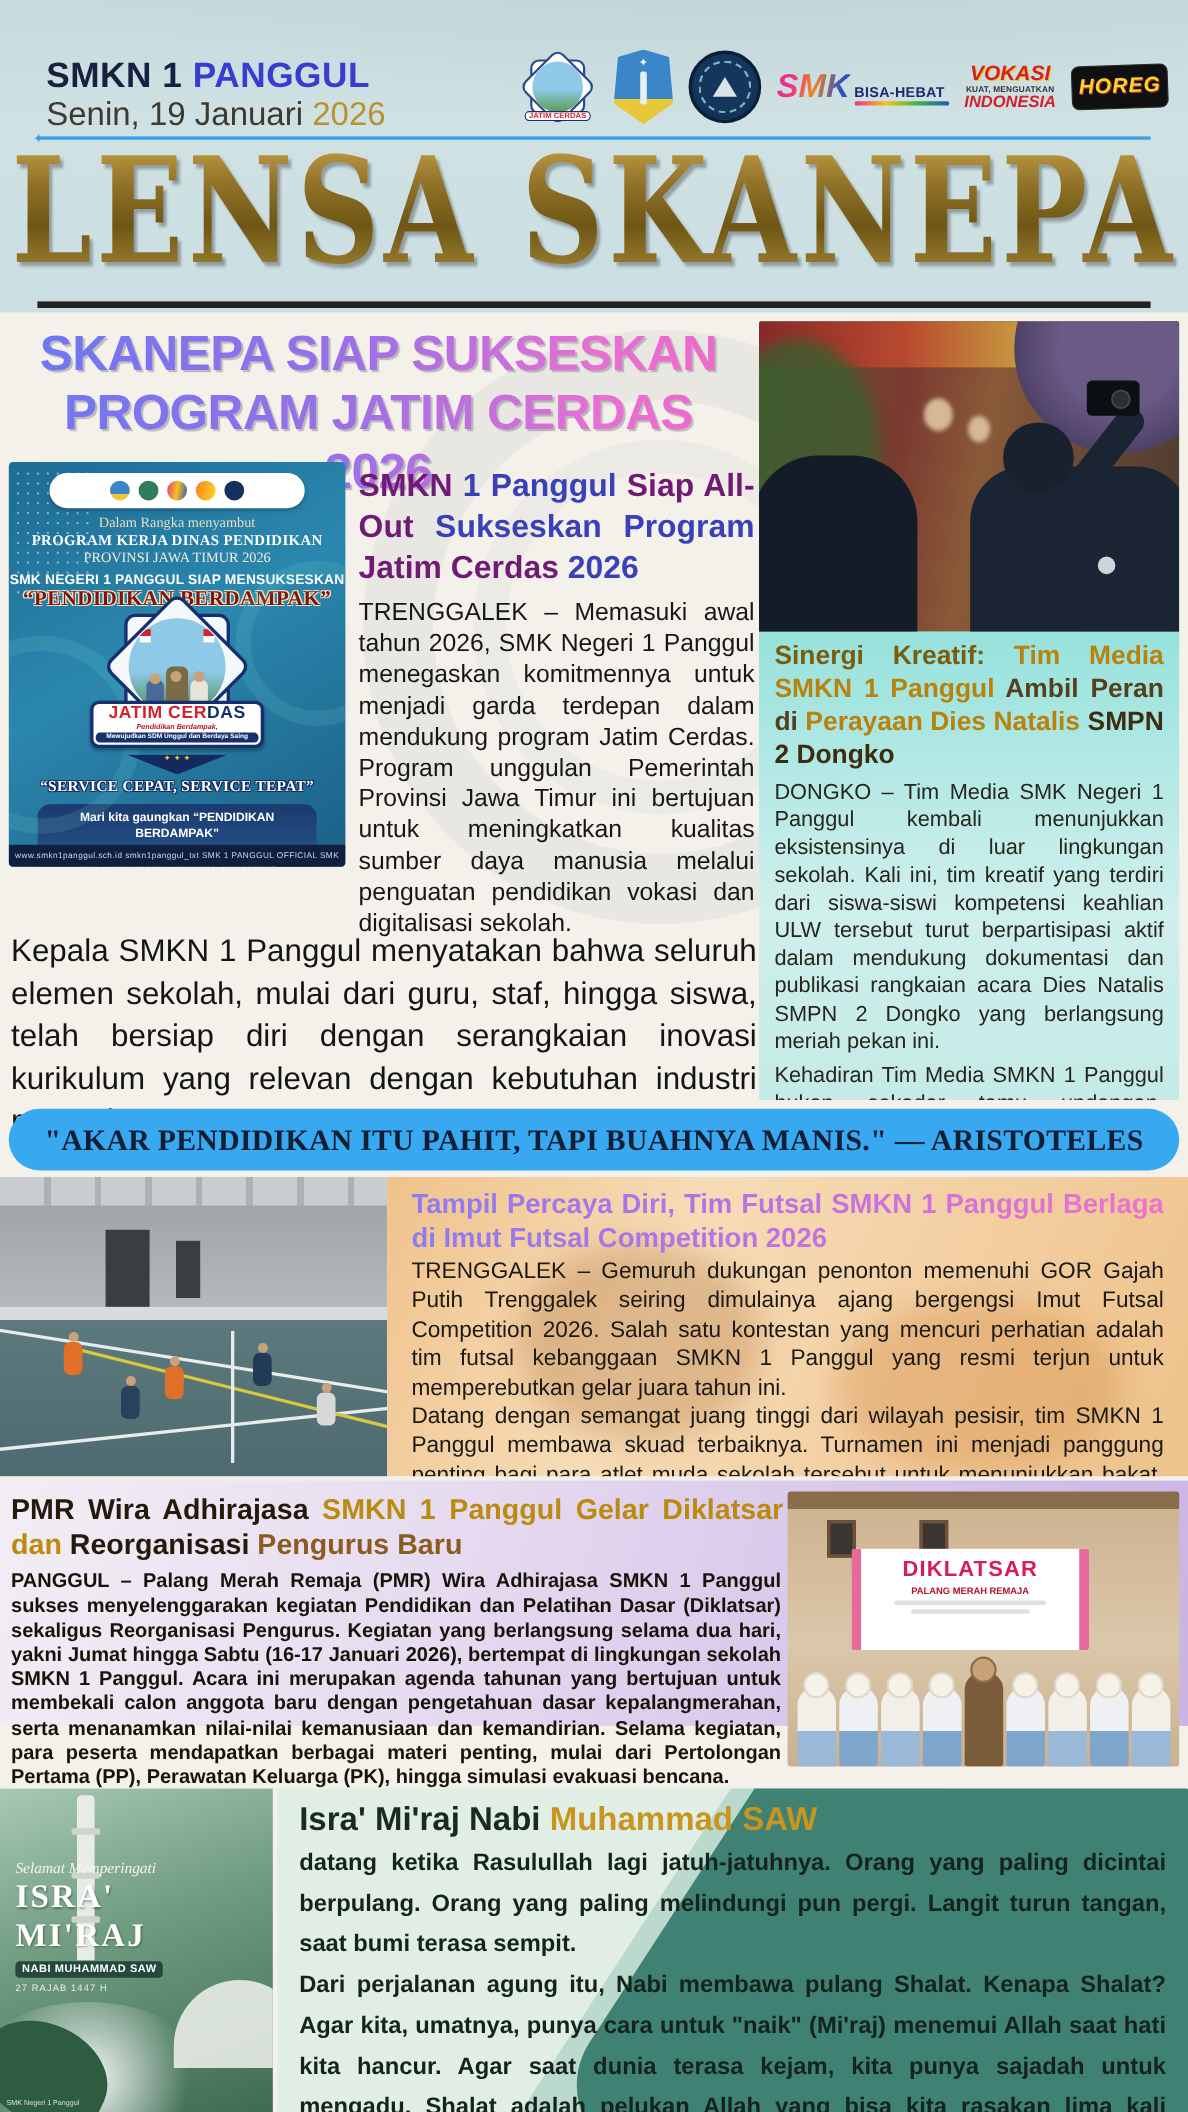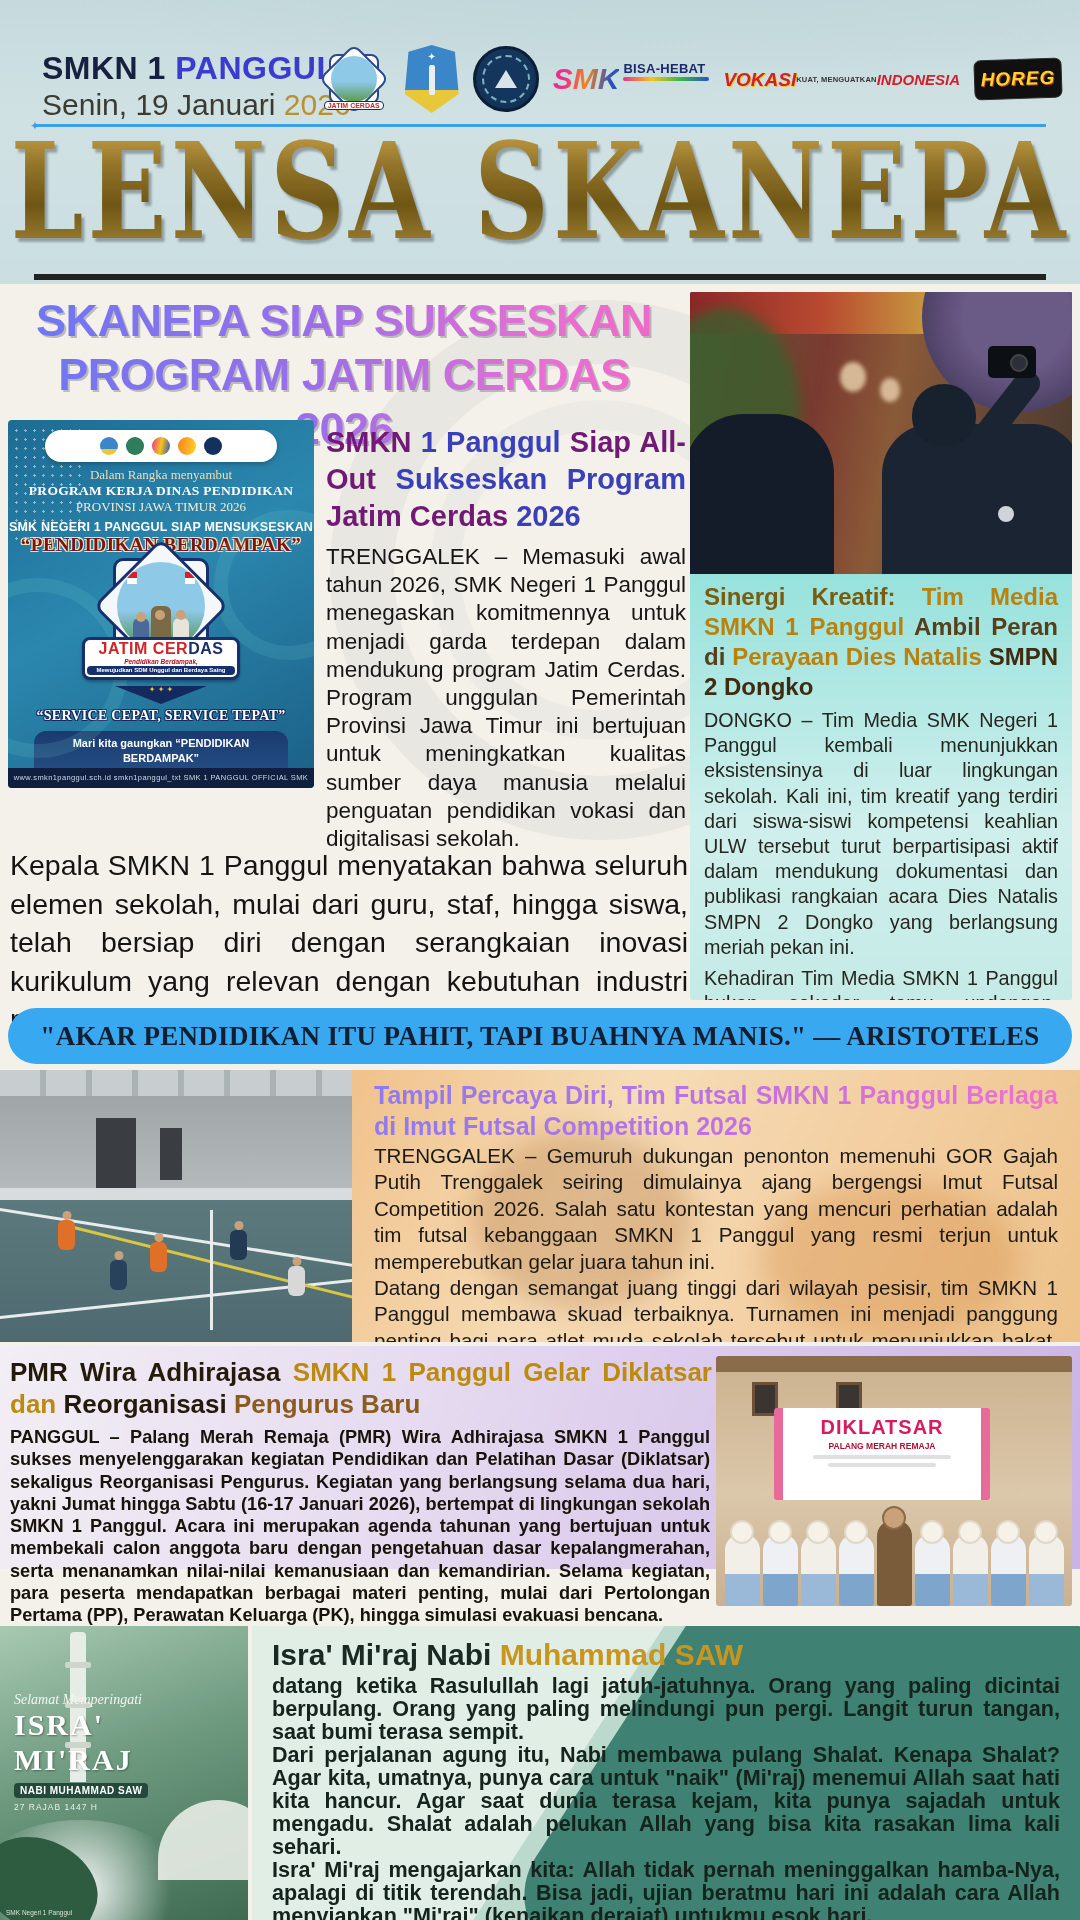--- a/index.html
+++ b/index.html
@@ -39,7 +39,7 @@
   .lg-emb b{position:absolute;left:50%;top:50%;transform:translate(-50%,-50%);width:0;height:0;
     border-left:11px solid transparent;border-right:11px solid transparent;border-bottom:18px solid #d8e4ea}
   
-  .lg-smk{display:flex;align-items:flex-start;gap:4px}
+  .lg-smk{display:flex;align-items:flex-end;gap:4px}
   .lg-smk .smk{font-size:30px;font-weight:900;font-style:italic;
     background:linear-gradient(100deg,#e9318c 20%,#f5821f 50%,#2a52be 85%);-webkit-background-clip:text;background-clip:text;color:transparent}
   .lg-smk .stack{display:flex;flex-direction:column;line-height:1}

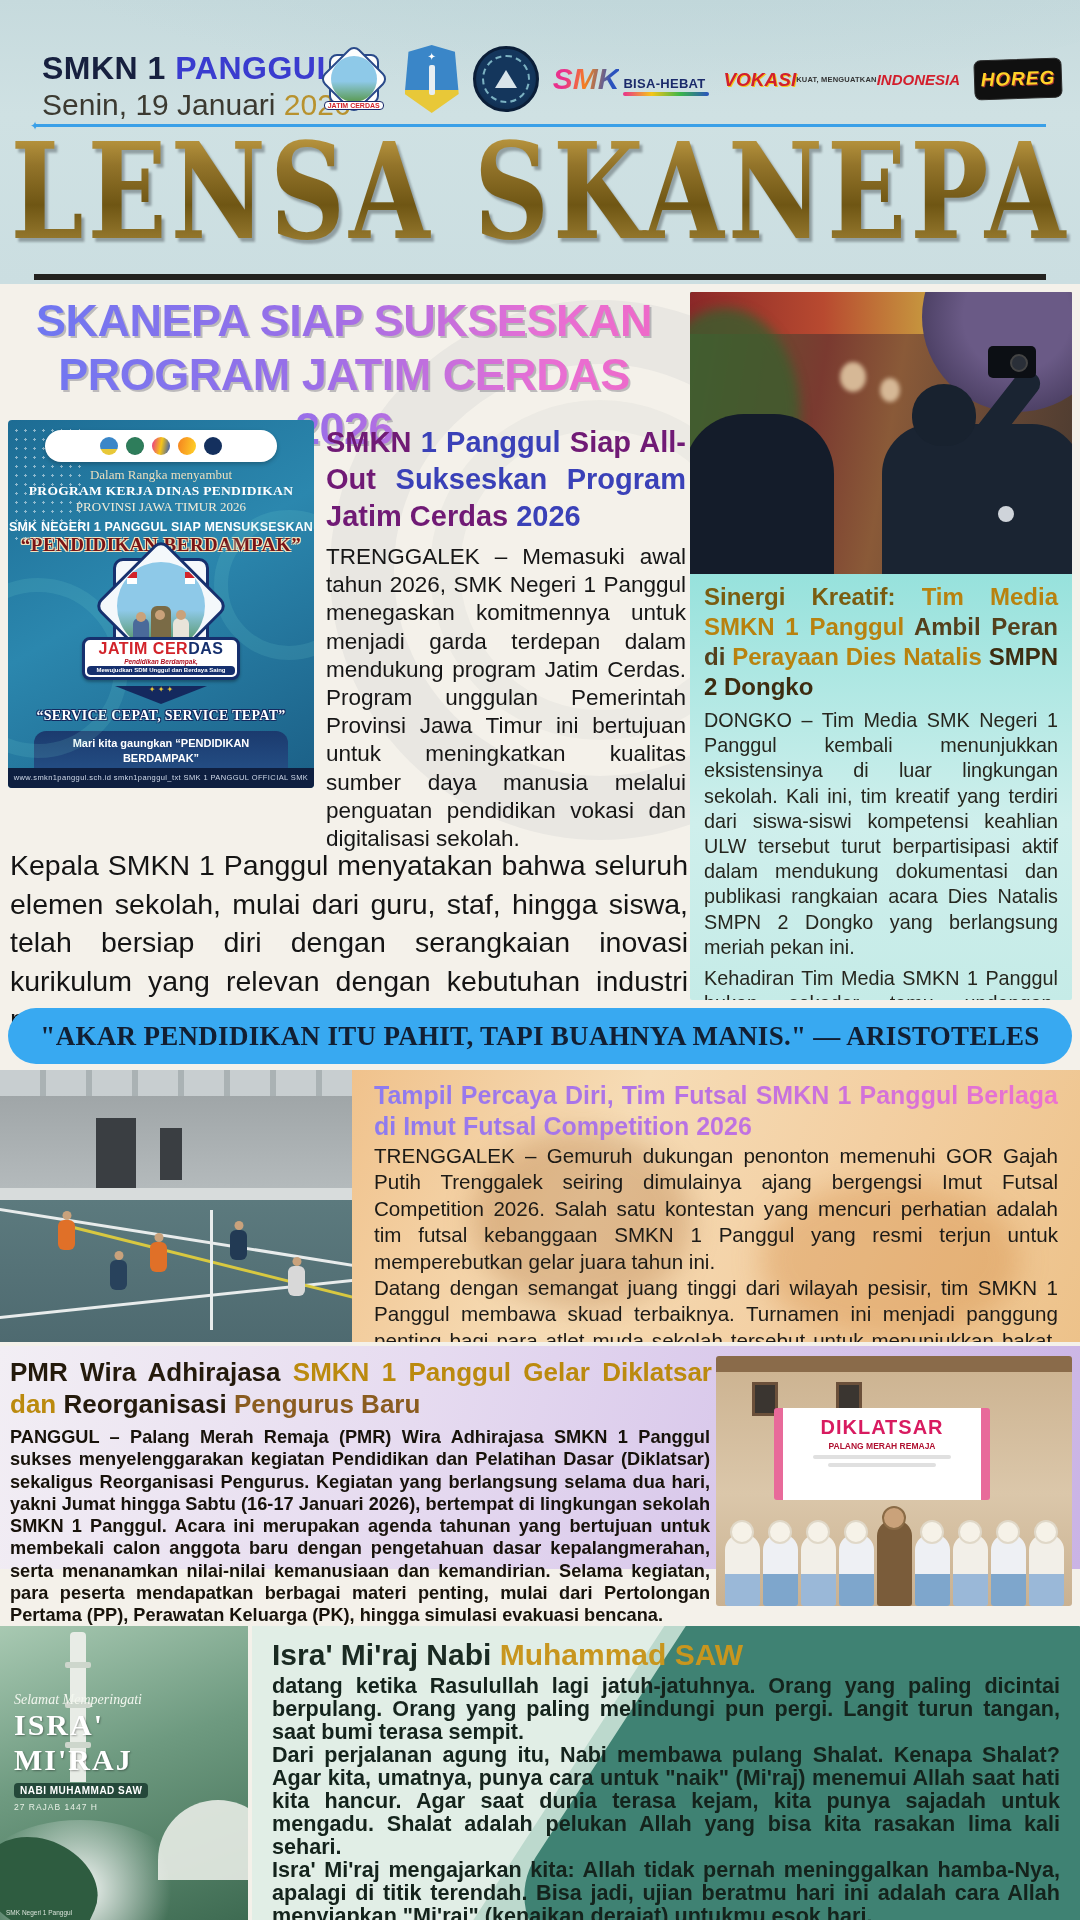--- a/index.html
+++ b/index.html
@@ -47,7 +47,7 @@
   .lg-smk .bar{margin-top:2px;height:4px;width:86px;border-radius:2px;
     background:linear-gradient(90deg,#e9318c,#f5c518,#3ab54a,#2a52be)}
   
-  .lg-vok{display:flex;flex-direction:row;align-items:center;line-height:1}
+  .lg-vok{display:flex;flex-direction:column;align-items:center;line-height:1}
   .lg-vok .v1{font-size:19px;font-weight:900;font-style:italic;color:#d21f2c;text-shadow:1px 1px 0 #f5c518}
   .lg-vok .v2{font-size:7.5px;font-weight:700;color:#333;margin-top:1px;letter-spacing:.2px}
   .lg-vok .v3{font-size:15px;font-weight:900;font-style:italic;color:#d21f2c}

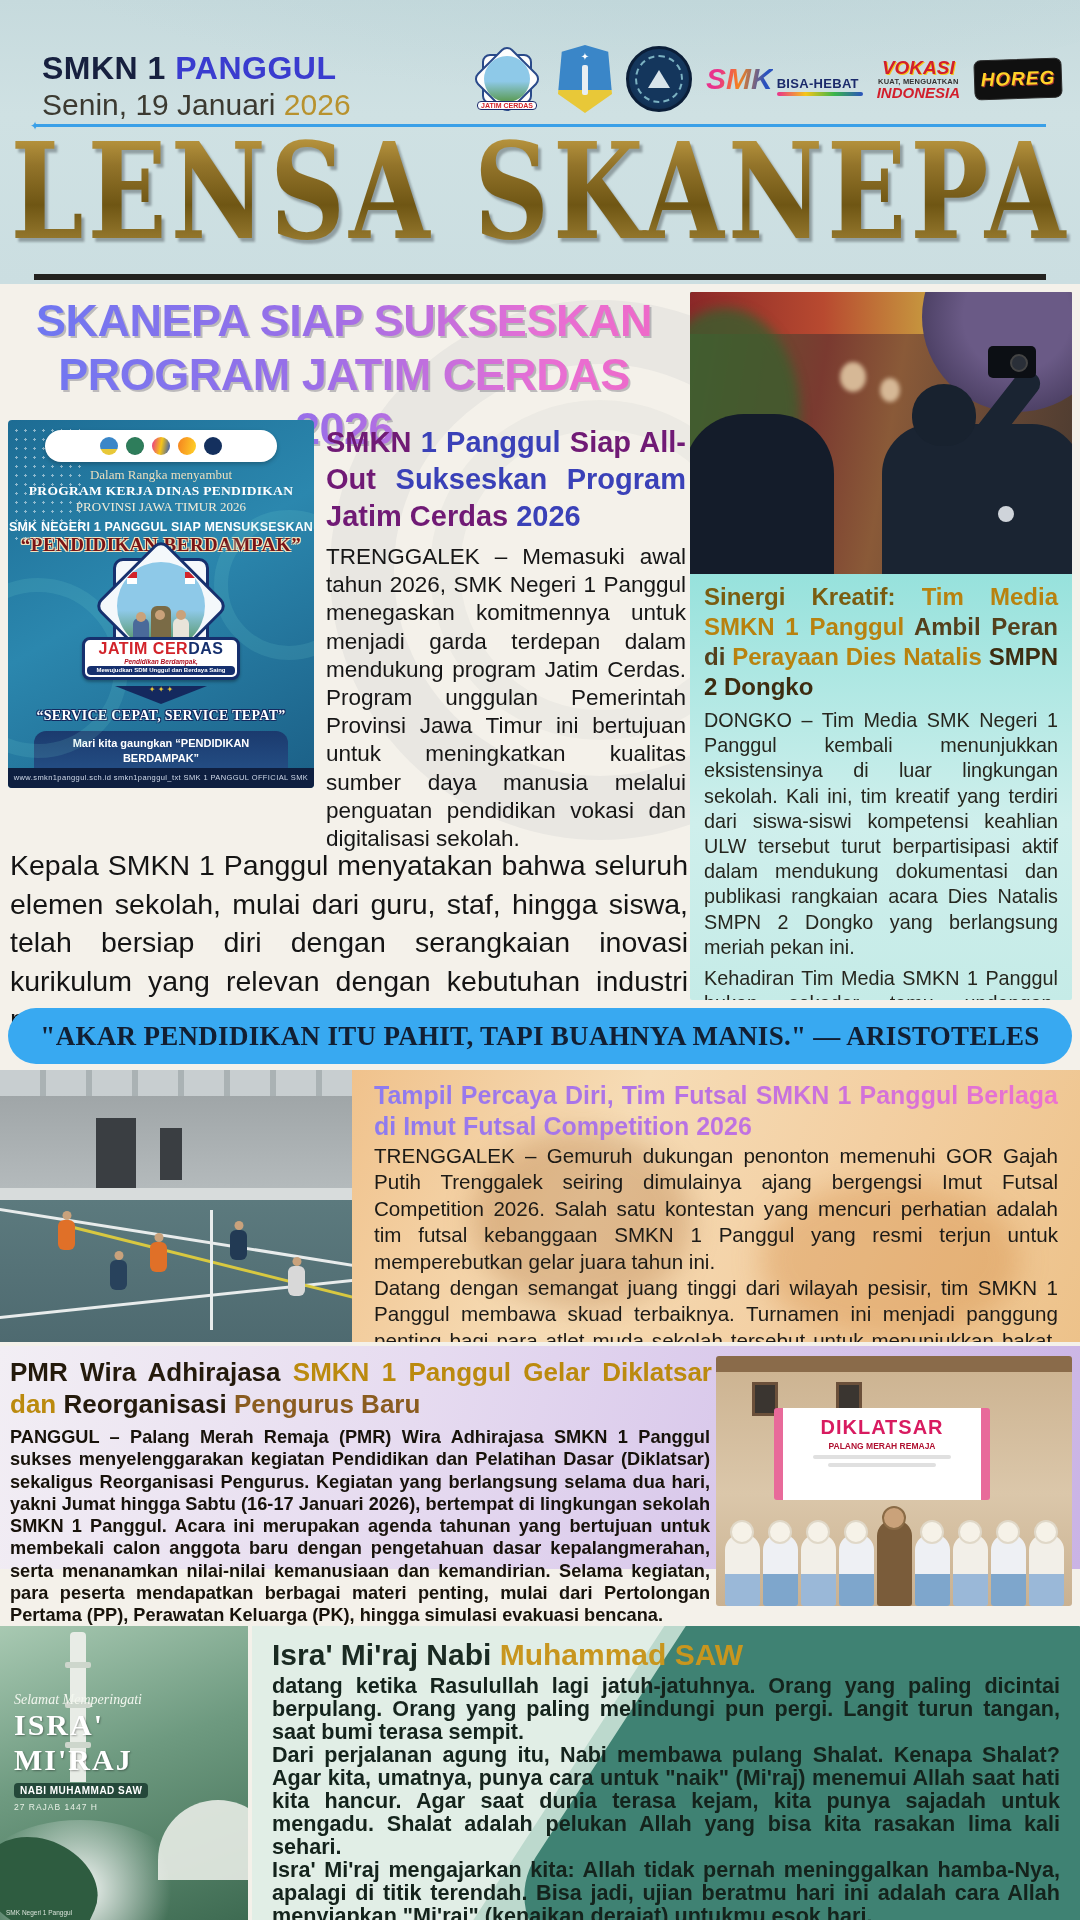--- a/index.html
+++ b/index.html
@@ -221,7 +221,7 @@
   #ibox .wedge2{position:absolute;right:-60px;bottom:-300px;width:620px;height:560px;background:#bcd9cd;transform:rotate(33deg);border-radius:70px}
   #ibox h2{position:relative;font-size:30px;font-weight:800;line-height:38px}
   .is-d{color:#1a2a22}.is-g{color:#c8961e}
-  #ibox p{position:relative;font-size:21.6px;line-height:23px;font-weight:700;color:#14231c}
+  #ibox p{position:relative;font-size:21.6px;line-height:37px;font-weight:700;color:#14231c}
 </style>
 </head>
 <body>

